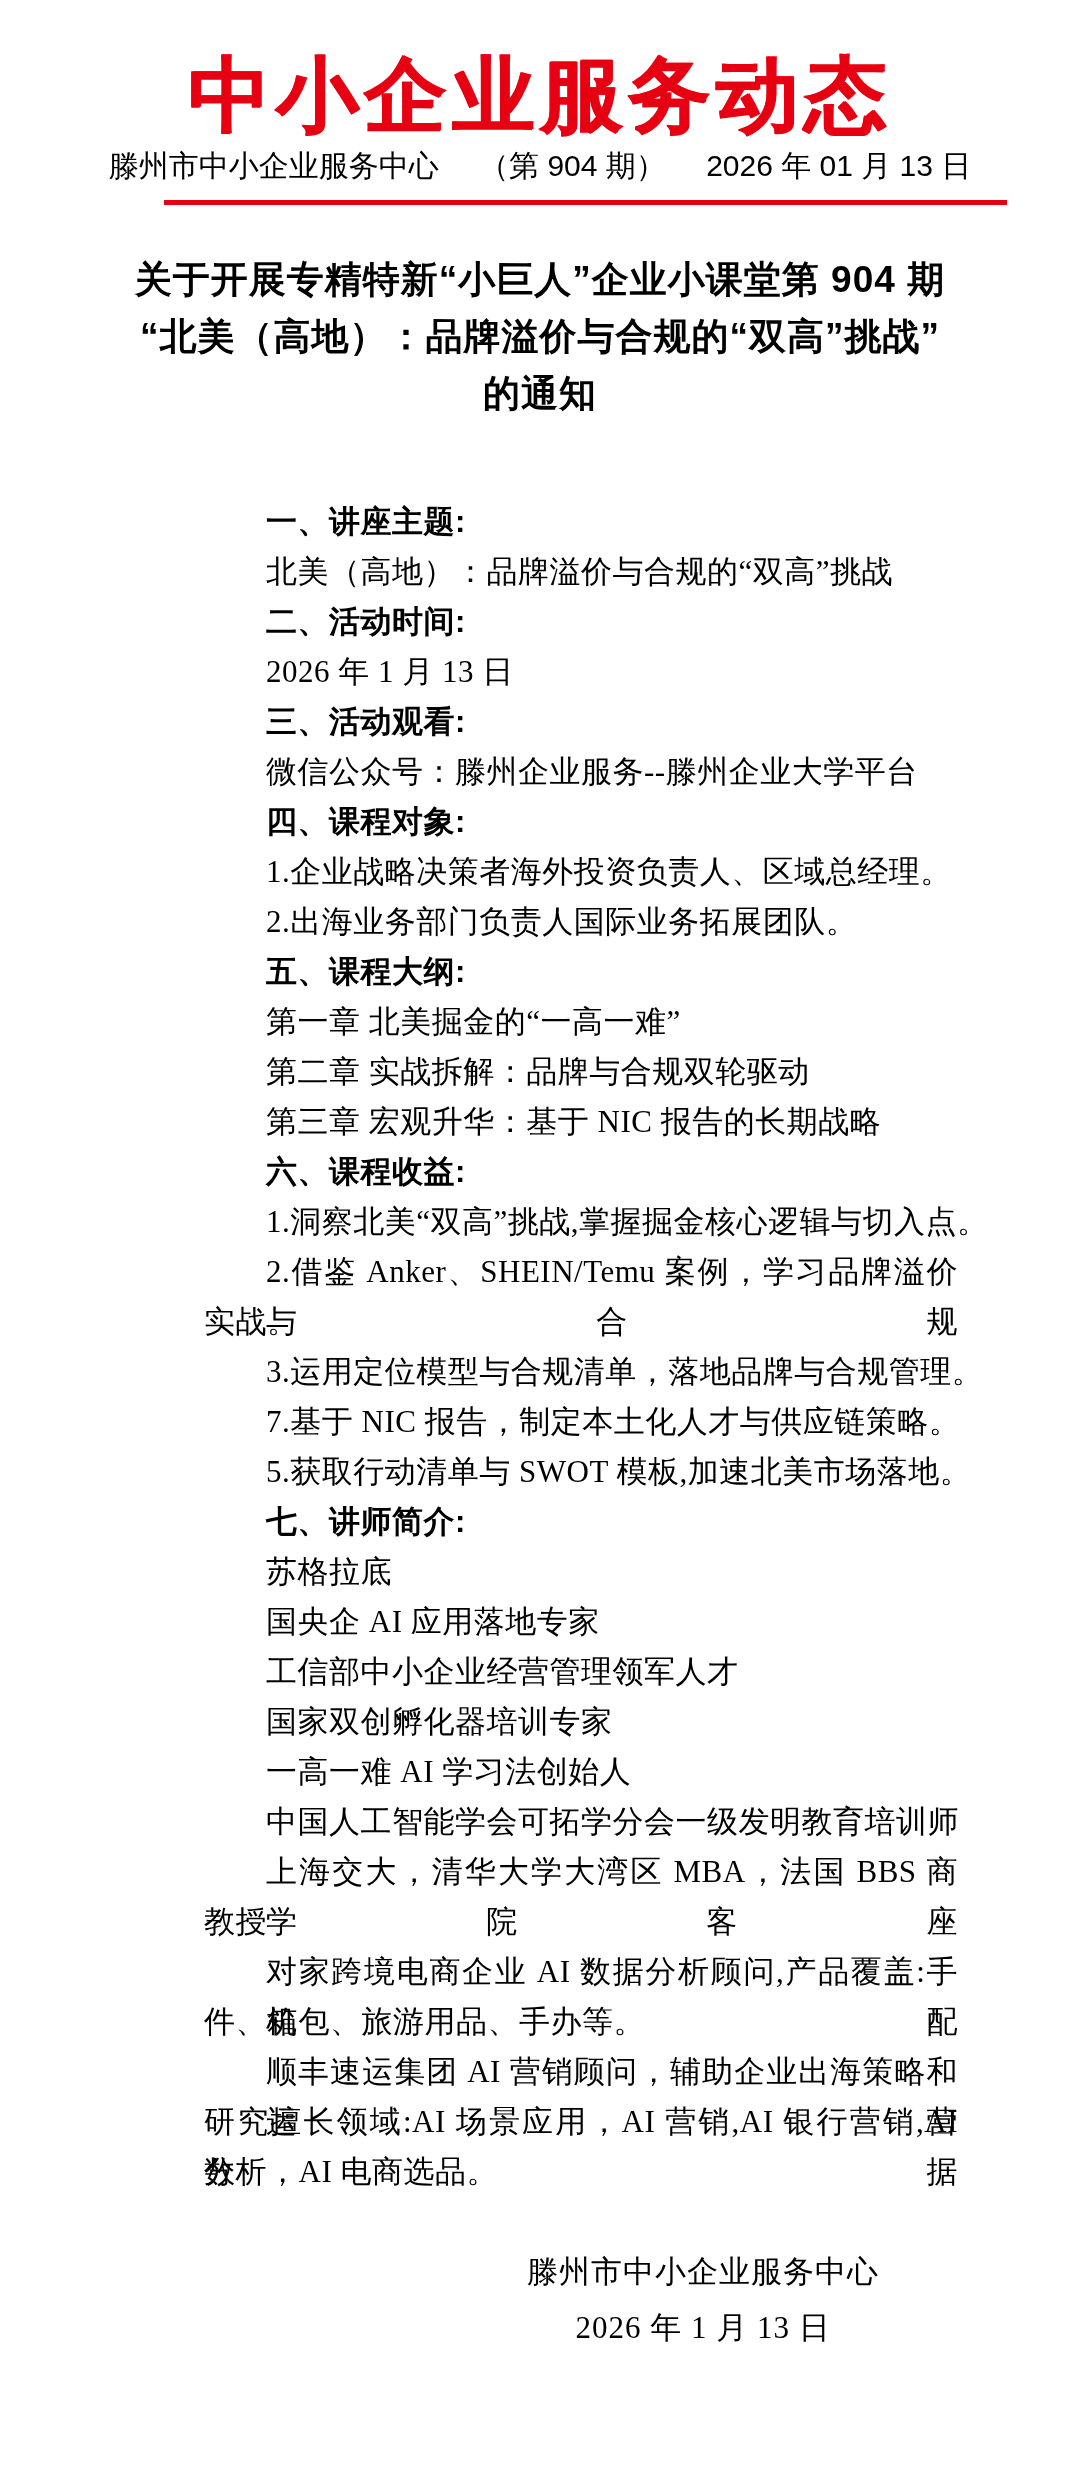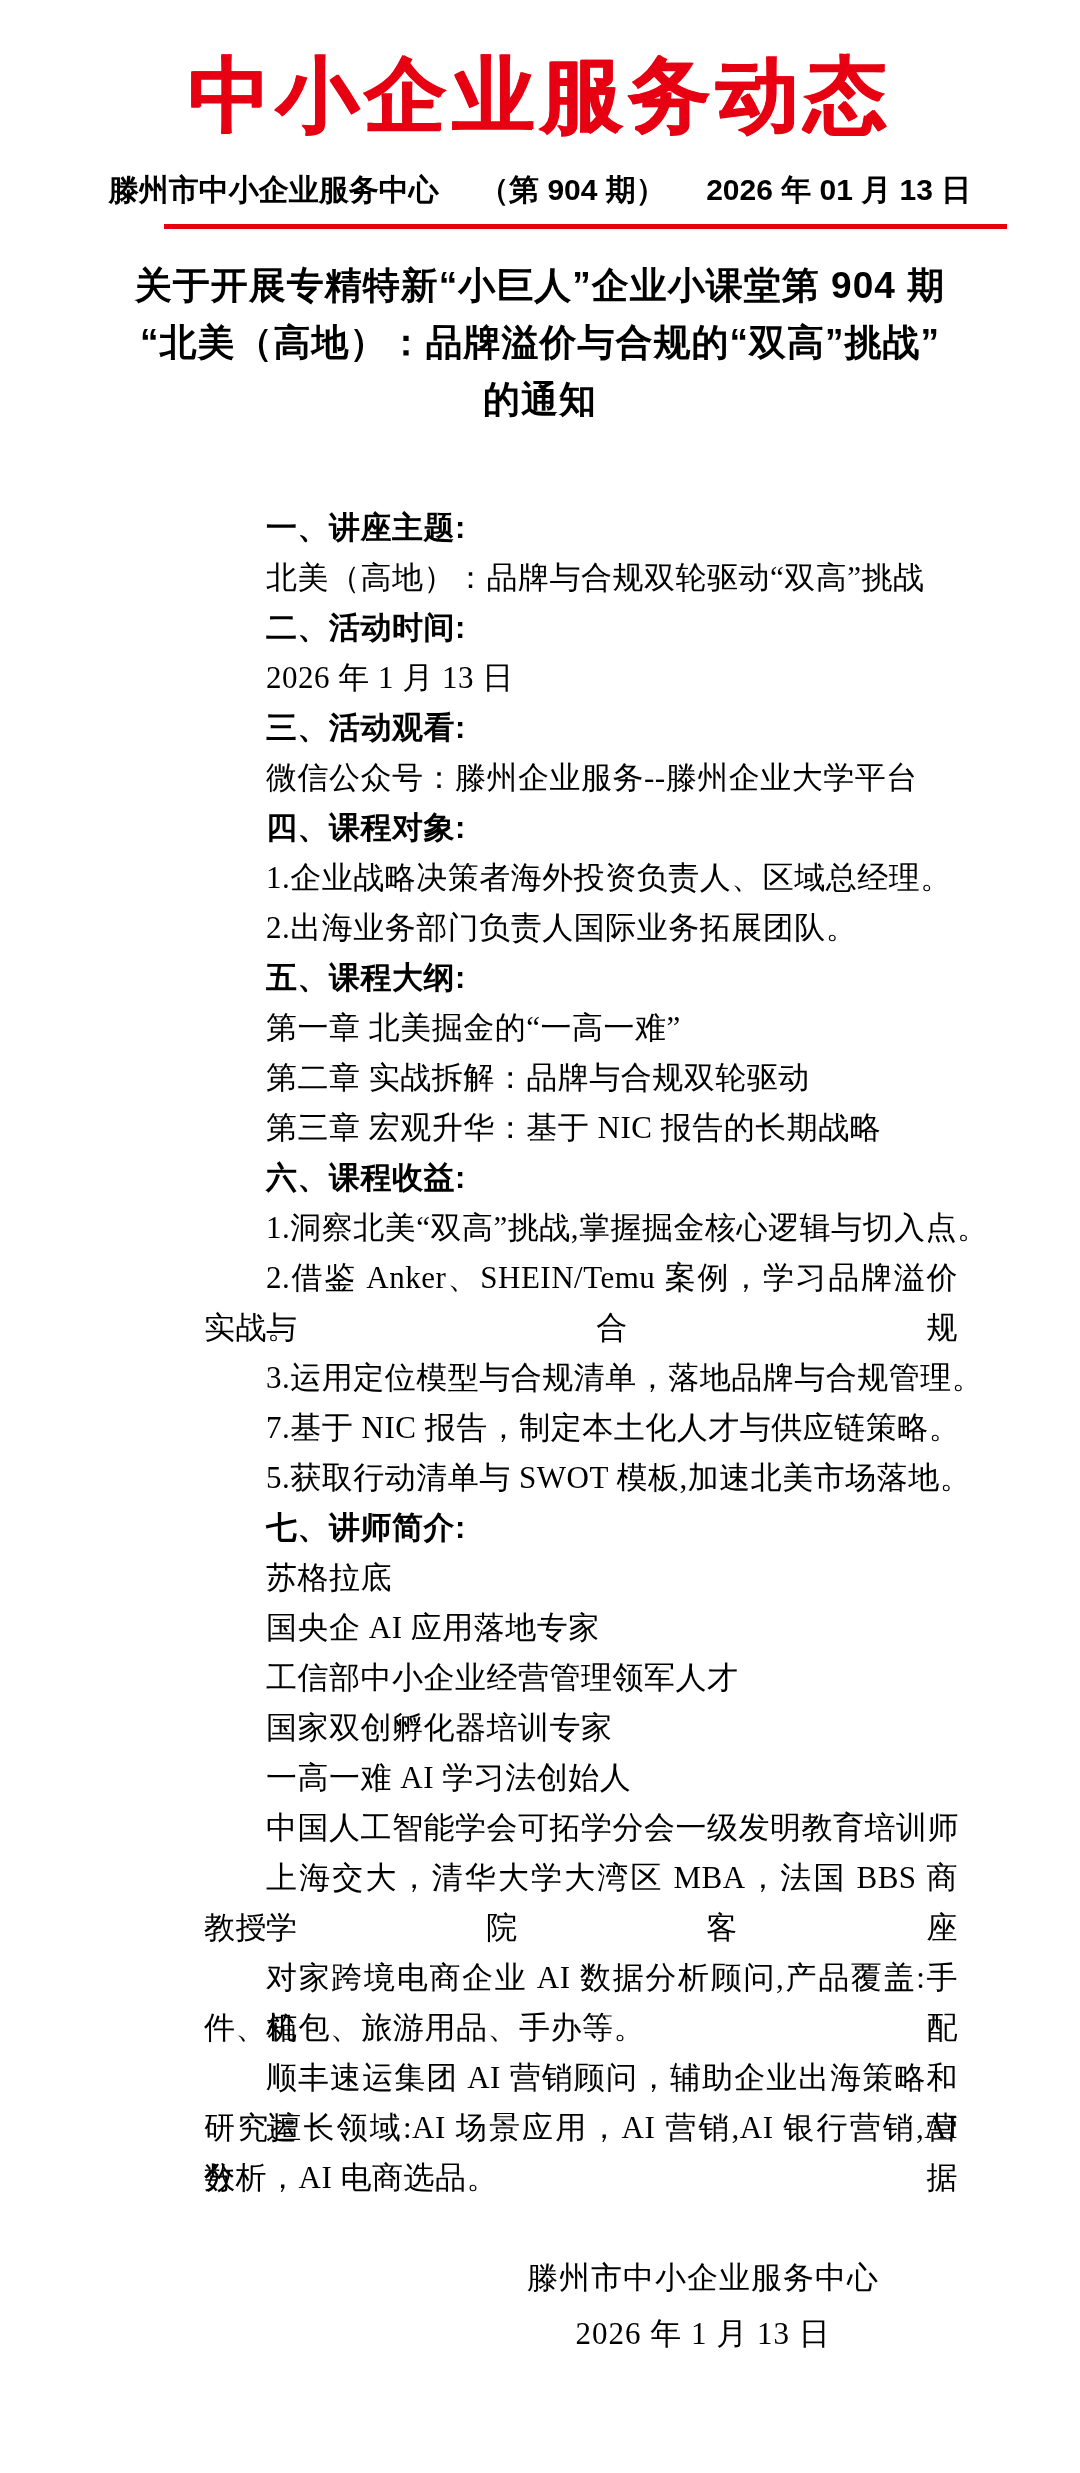--- a/index.html
+++ b/index.html
@@ -26,11 +26,10 @@
     text-shadow:1.5px 0 0 currentColor, 0 1px 0 currentColor;
   }
   .mast-sub{
-    margin-top:24px;
     text-align:center;
     font-size:30px;
     line-height:40px;
-    font-weight:bold;
+    font-weight:normal;
     font-family:"Liberation Sans","DejaVu Sans",sans-serif;
     white-space:nowrap;
   }

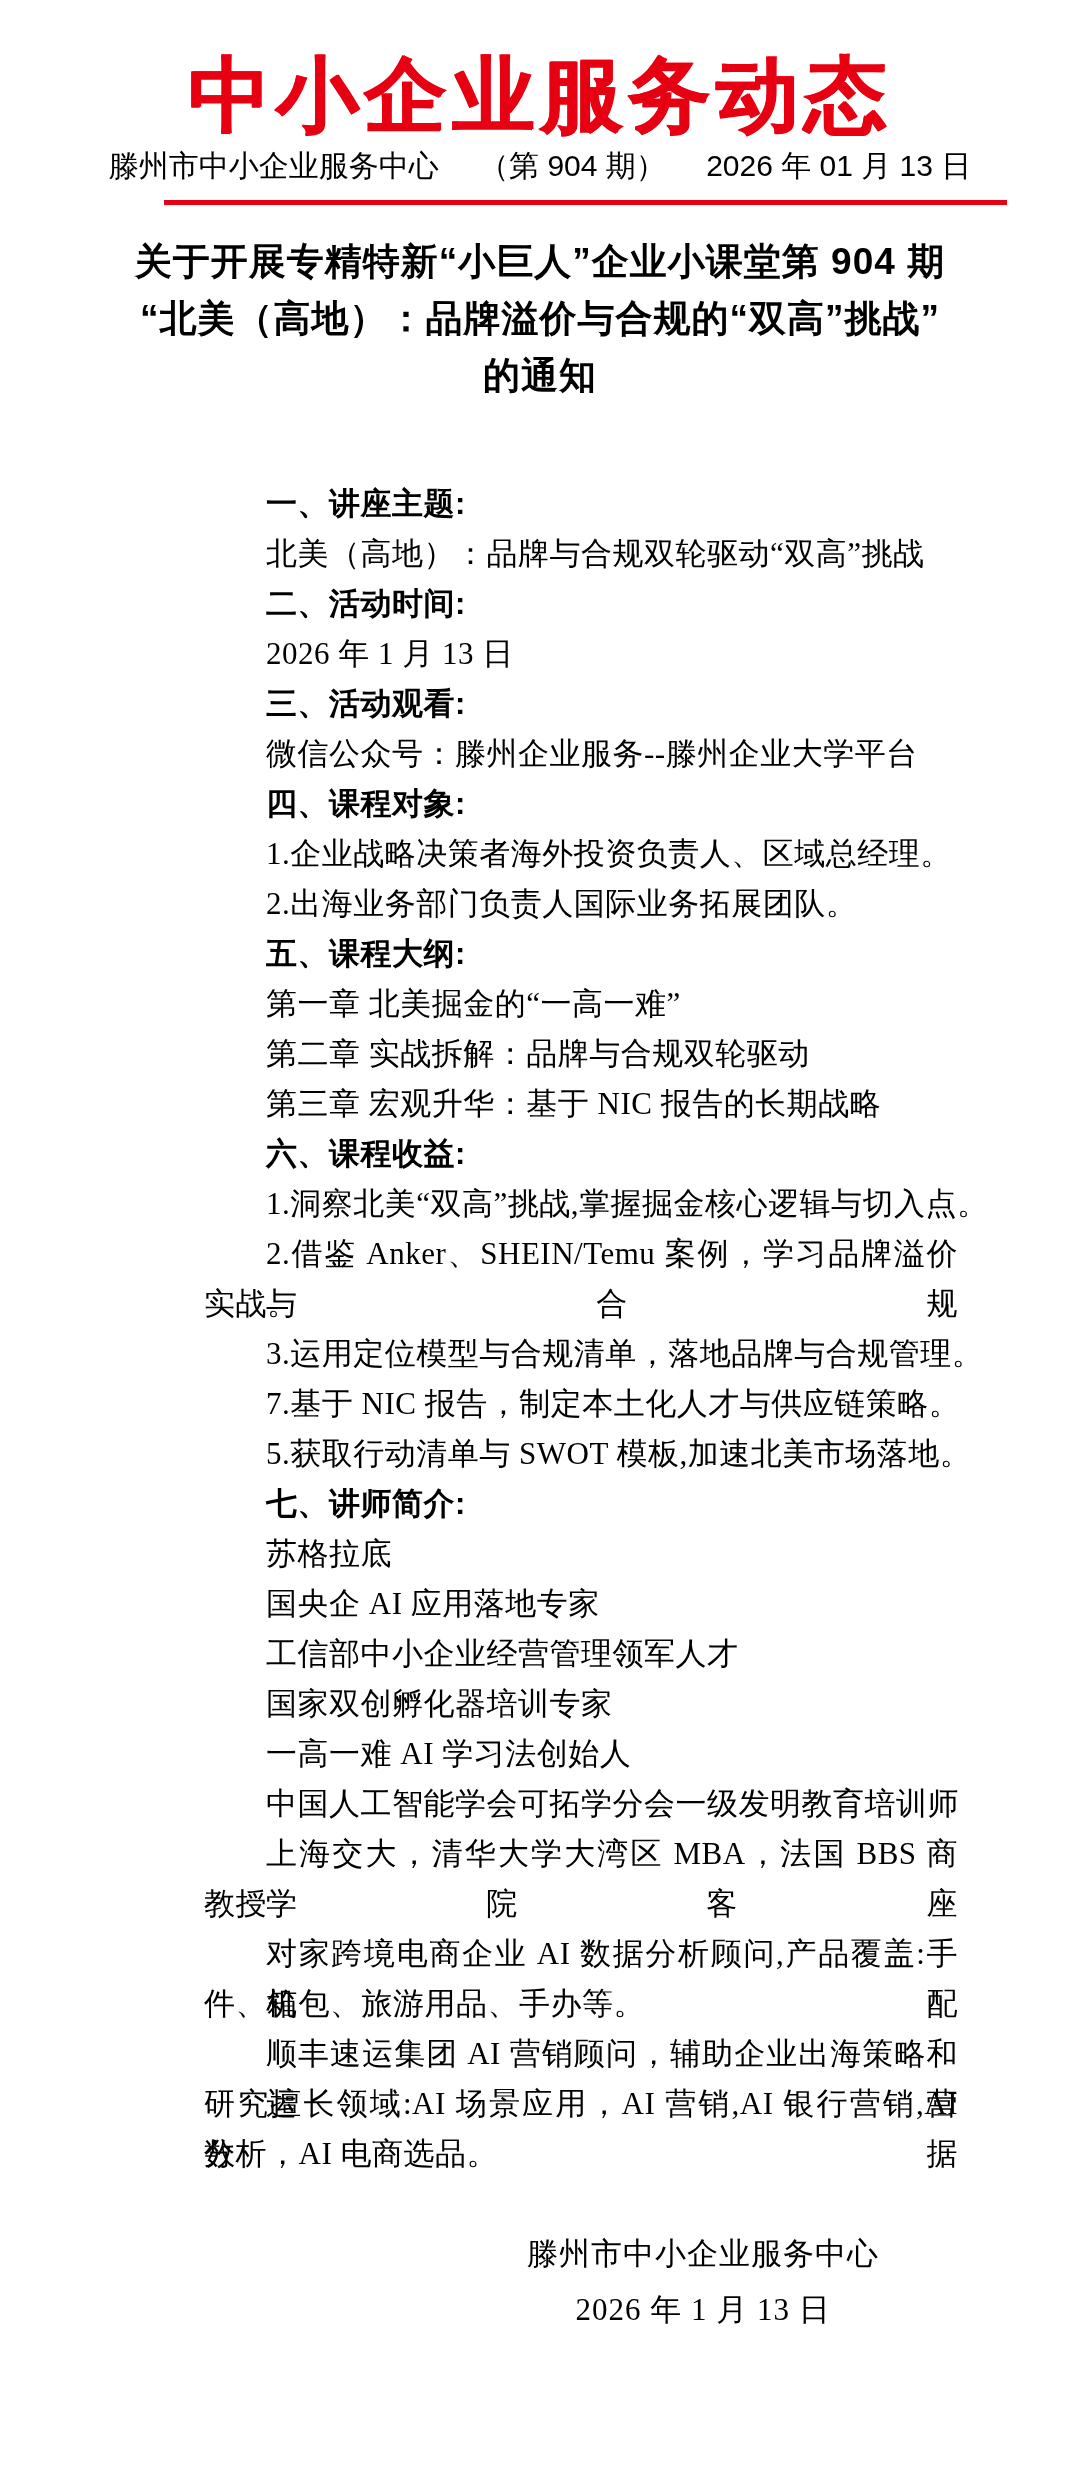--- a/index.html
+++ b/index.html
@@ -42,7 +42,7 @@
   }
   
   .doc-title{
-    margin-top:28px;
+    margin-top:46px;
     text-align:center;
     font-size:37px;
     line-height:57px;

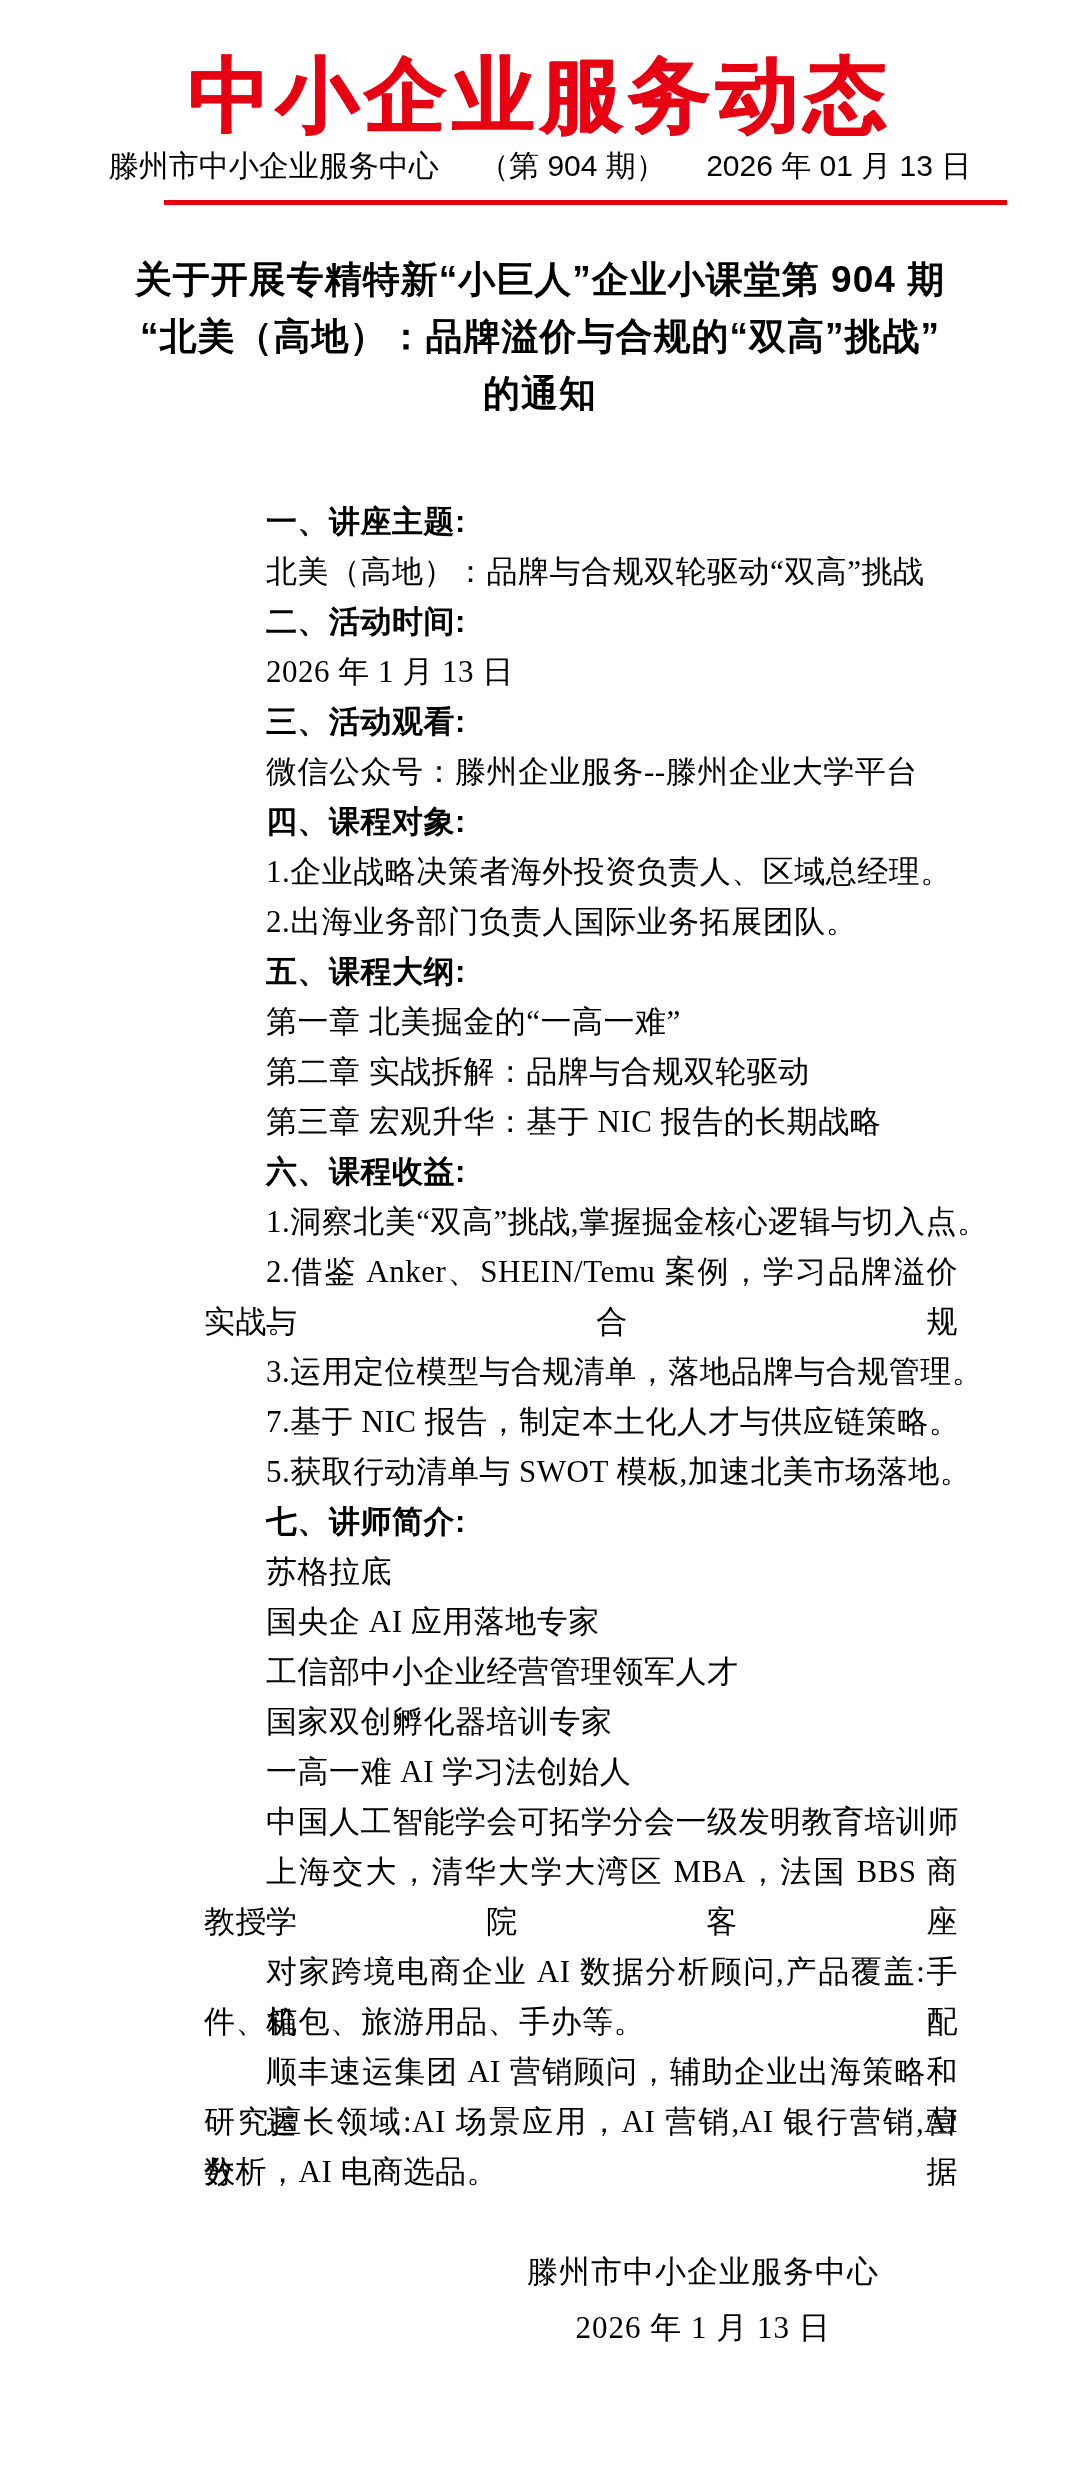--- a/index.html
+++ b/index.html
@@ -108,7 +108,7 @@
 
   <main class="doc-body" id="body-lines">
       <div class="line heading indent">一、讲座主题:</div>
-      <div class="line indent">北美（高地）：品牌与合规双轮驱动“双高”挑战</div>
+      <div class="line indent">北美（高地）：品牌溢价与合规的“双高”挑战</div>
       <div class="line heading indent">二、活动时间:</div>
       <div class="line indent">2026 年 1 月 13 日</div>
       <div class="line heading indent">三、活动观看:</div>

